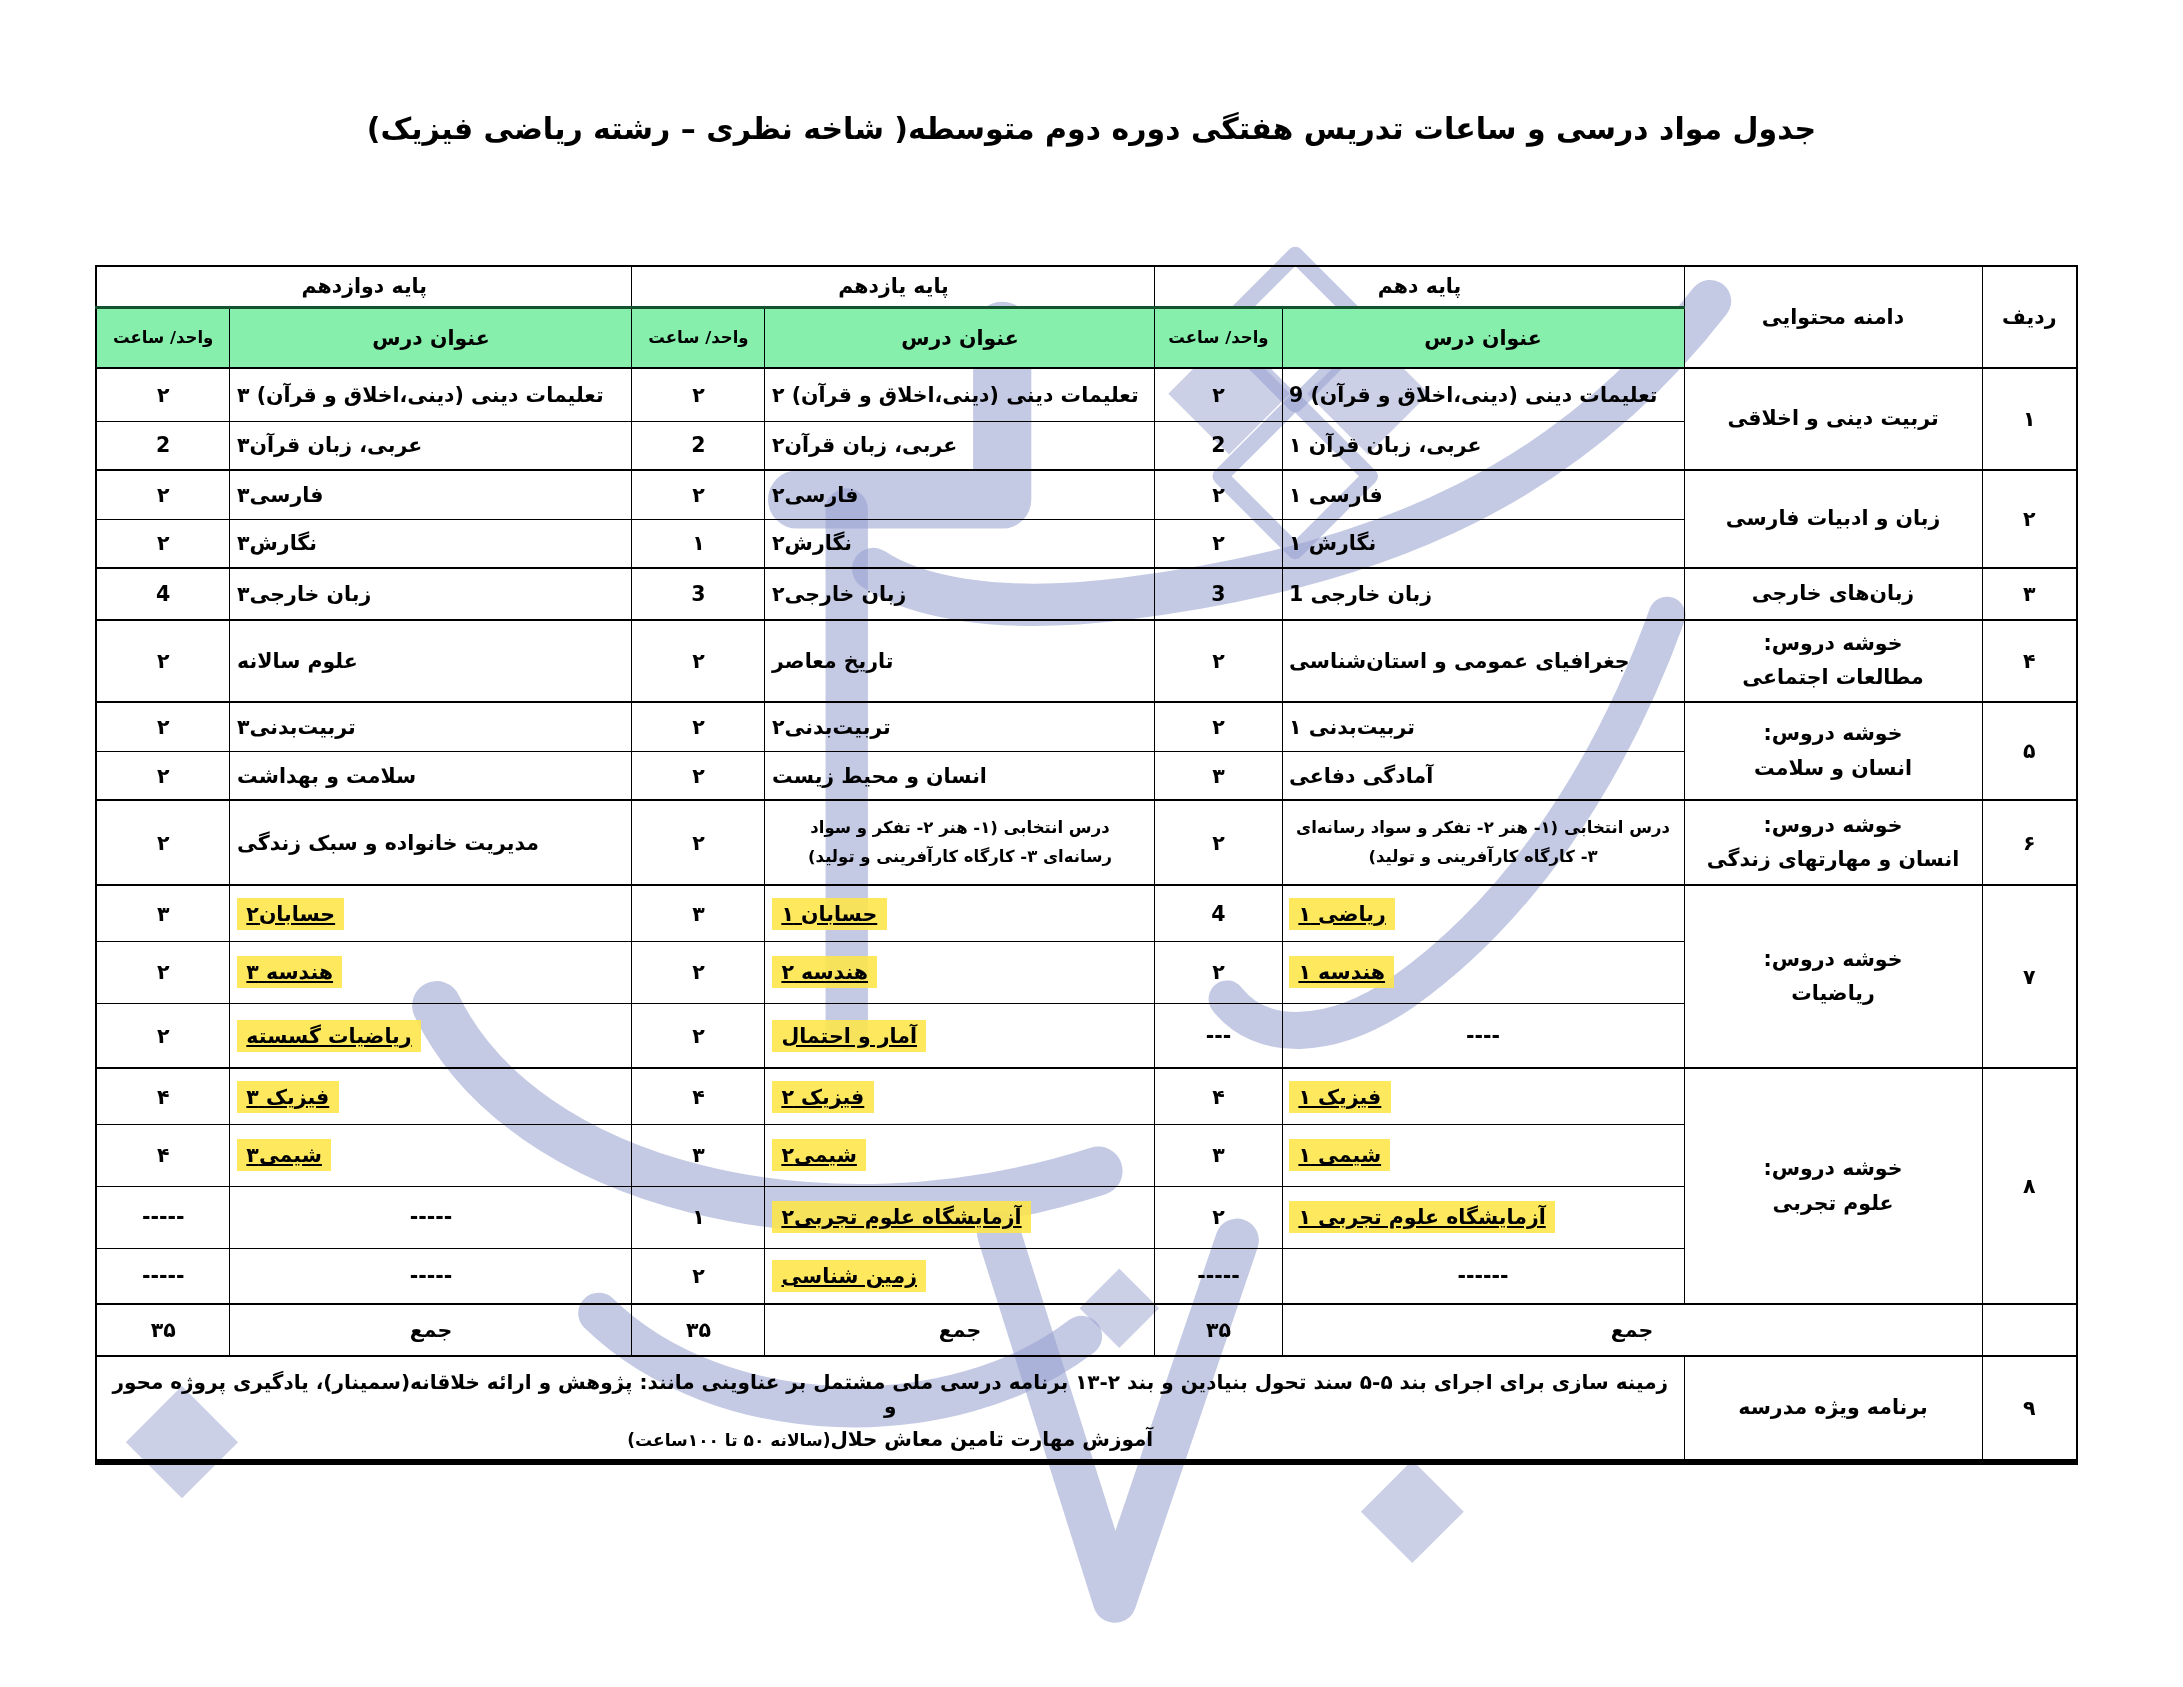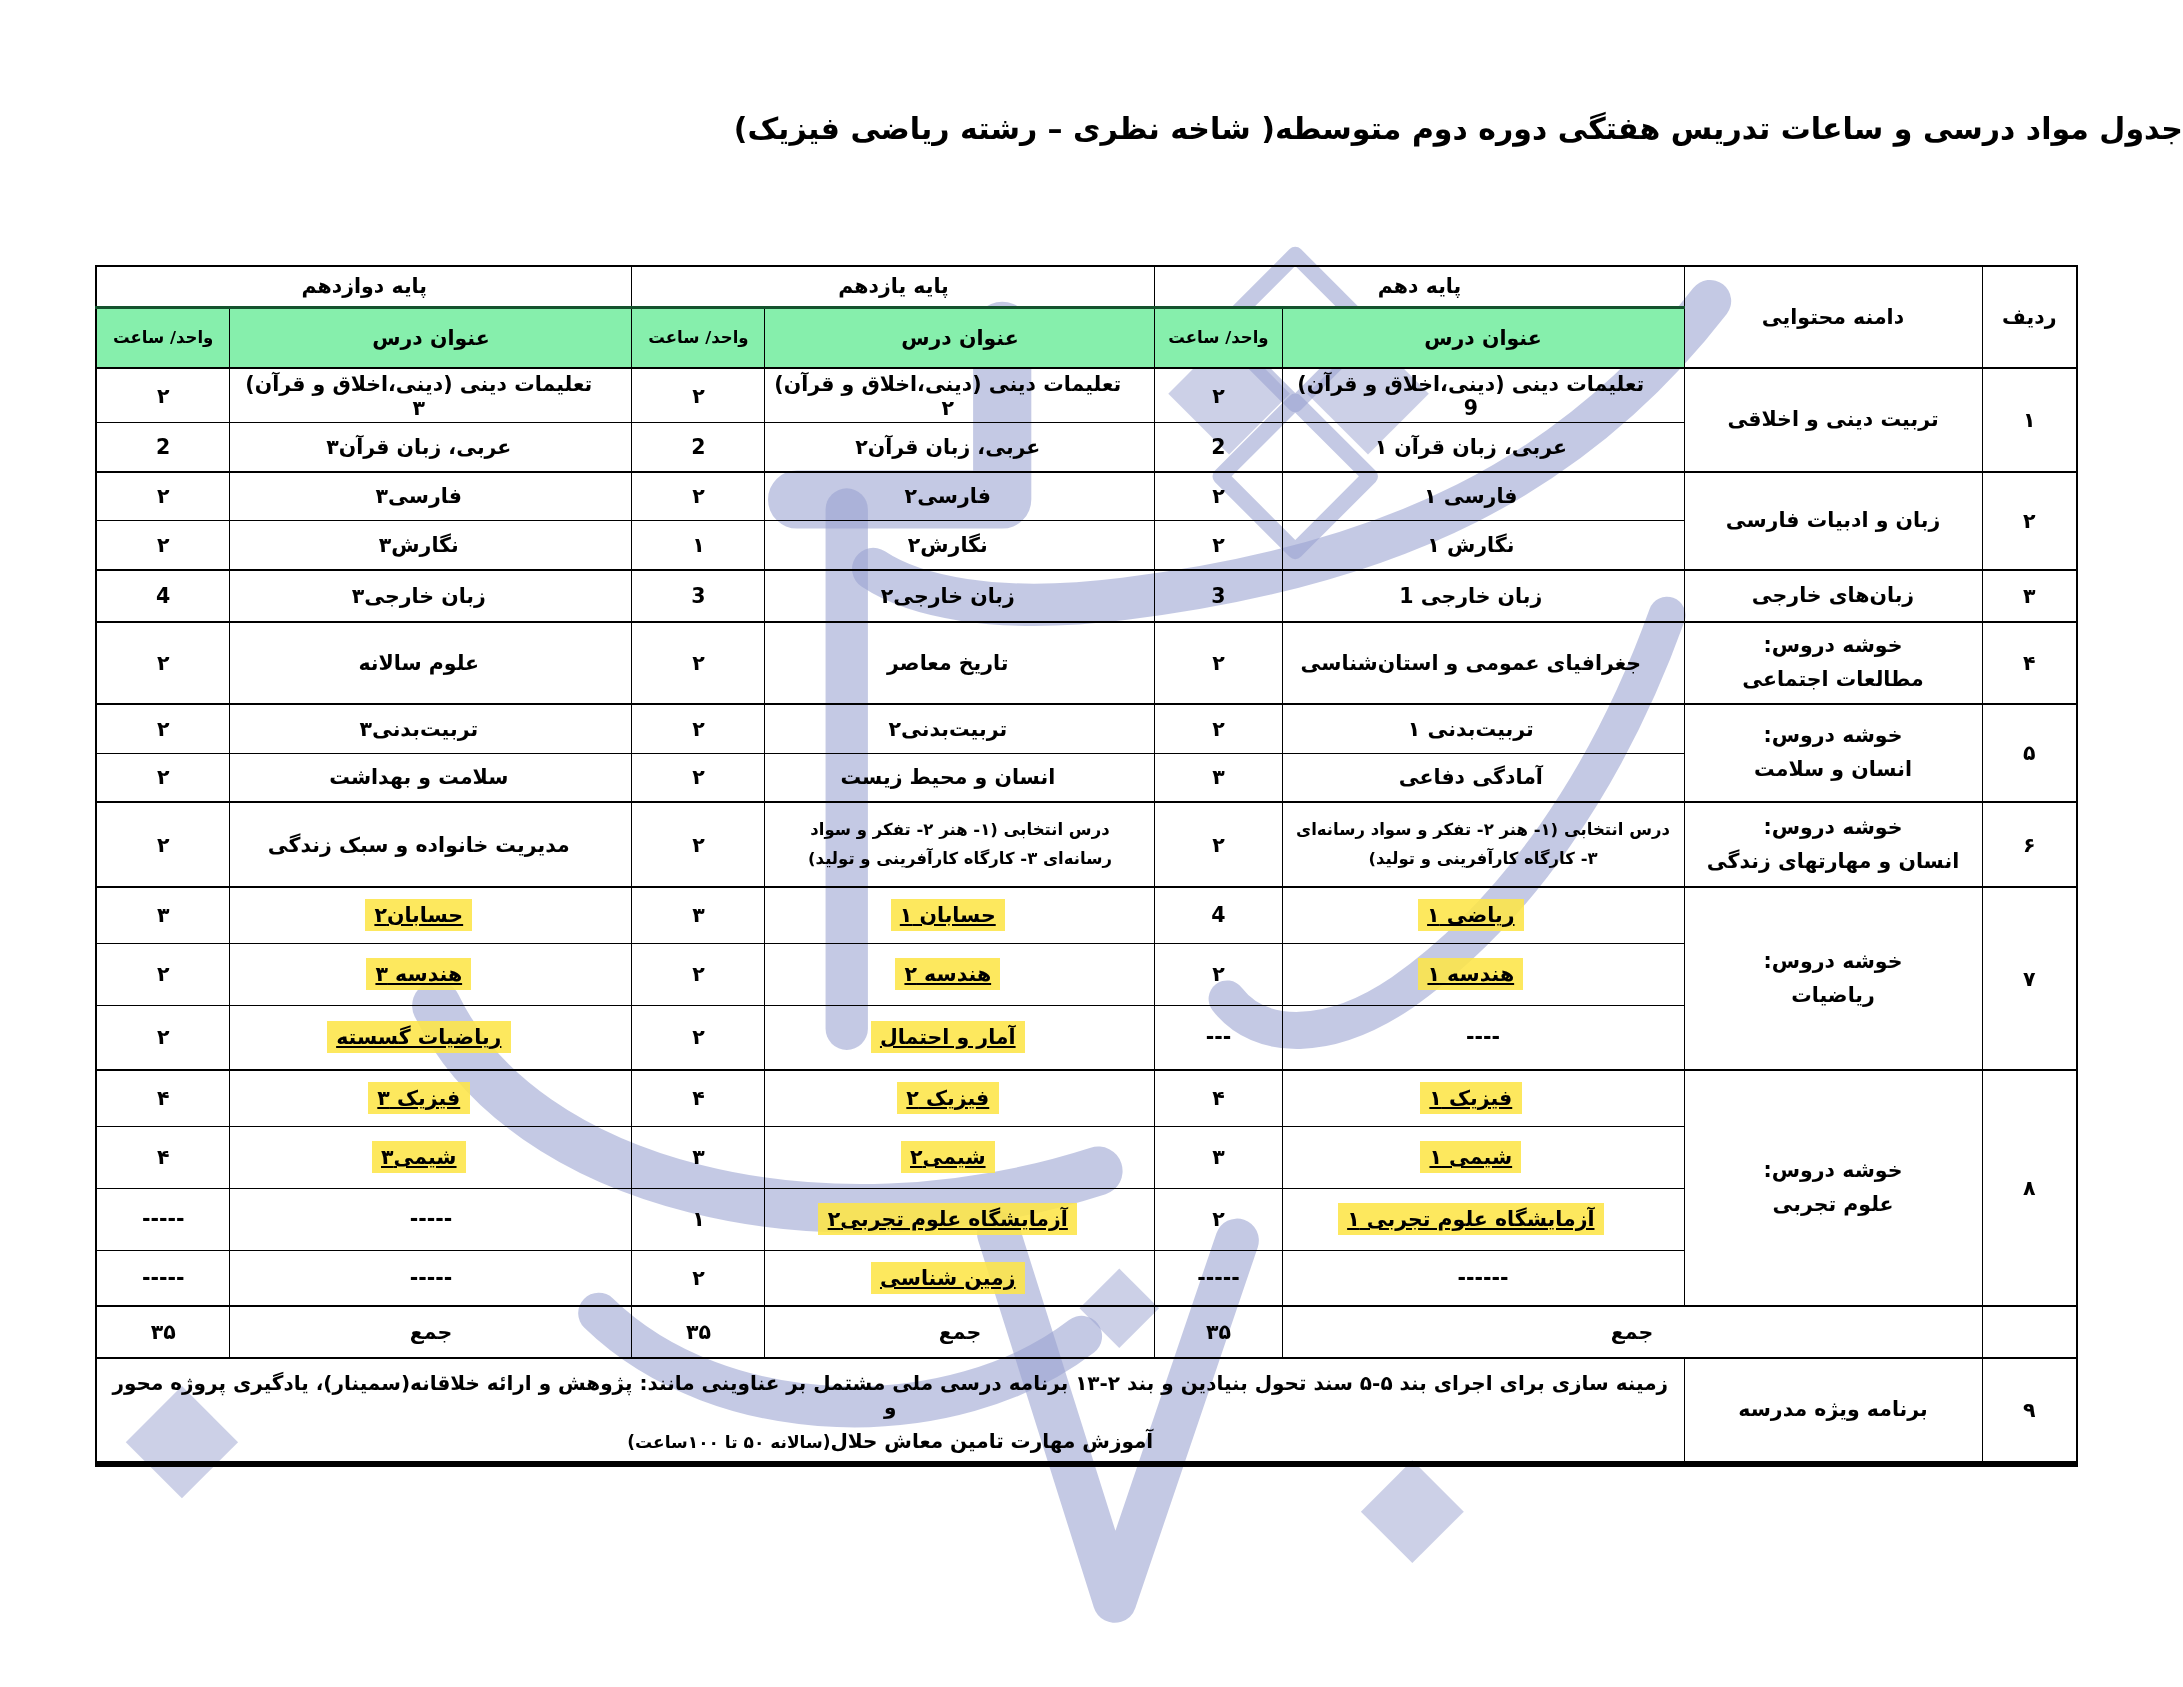--- a/index.html
+++ b/index.html
@@ -10,7 +10,7 @@
   .wm{position:absolute;top:0;left:0;z-index:0;}
   .title{
     position:absolute;top:111px;left:0;right:0;z-index:2;
-    text-align:right;font-size:30px;font-weight:bold;letter-spacing:-0.7px;
+    text-align:center;font-size:30px;font-weight:bold;letter-spacing:-0.7px;
   }
   table.main{
     position:absolute;top:265px;right:105px;z-index:1;

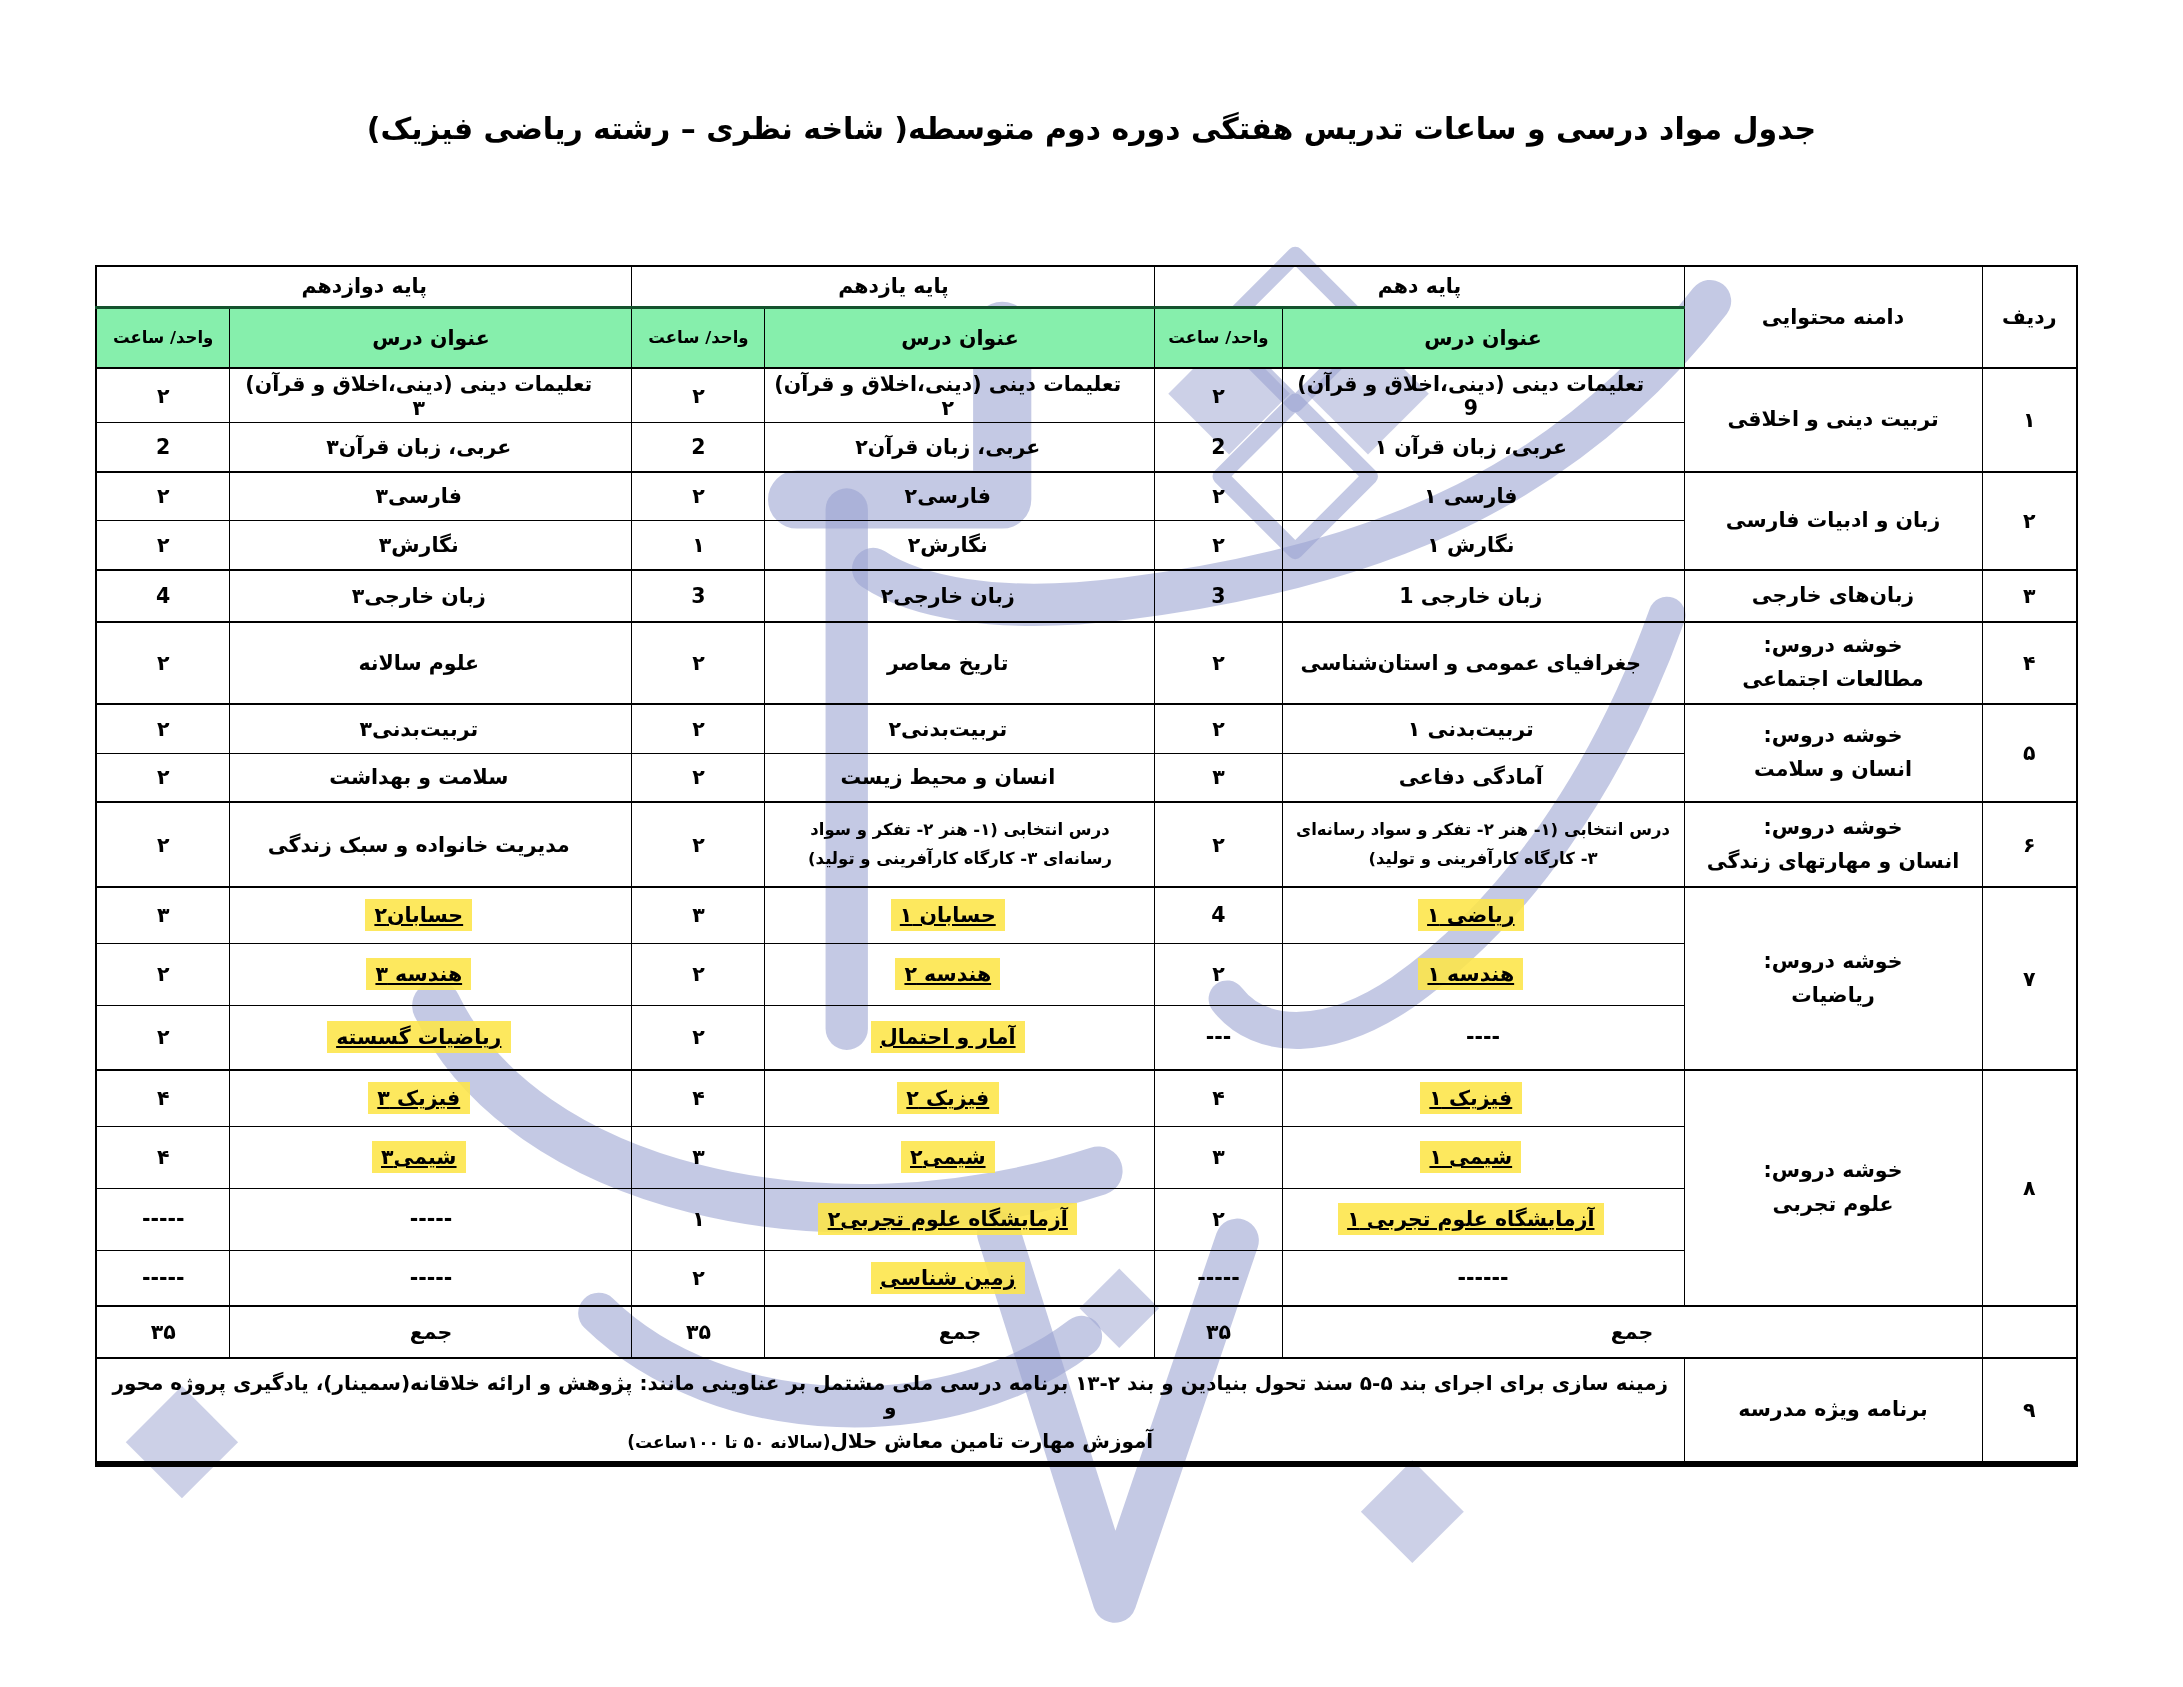--- a/index.html
+++ b/index.html
@@ -25,7 +25,7 @@
   .subhead td{background:#86efac;border-bottom:2.6px solid #000;border-top:3px solid #14532d;}
   .vh{font-size:16.5px;}
   tr.gtop td{border-top:2.6px solid #000;}
-  td.course{text-align:center;padding-right:31px;}
+  td.course{text-align:left;padding-right:9px;}
   td.center{text-align:center;}
   td.multiline{font-size:16.5px;text-align:center;line-height:1.75;padding:4px 10.6px;}
   .hl{background:rgba(253,229,72,0.88);padding:4px 9.3px;display:inline-block;text-decoration:underline;}

